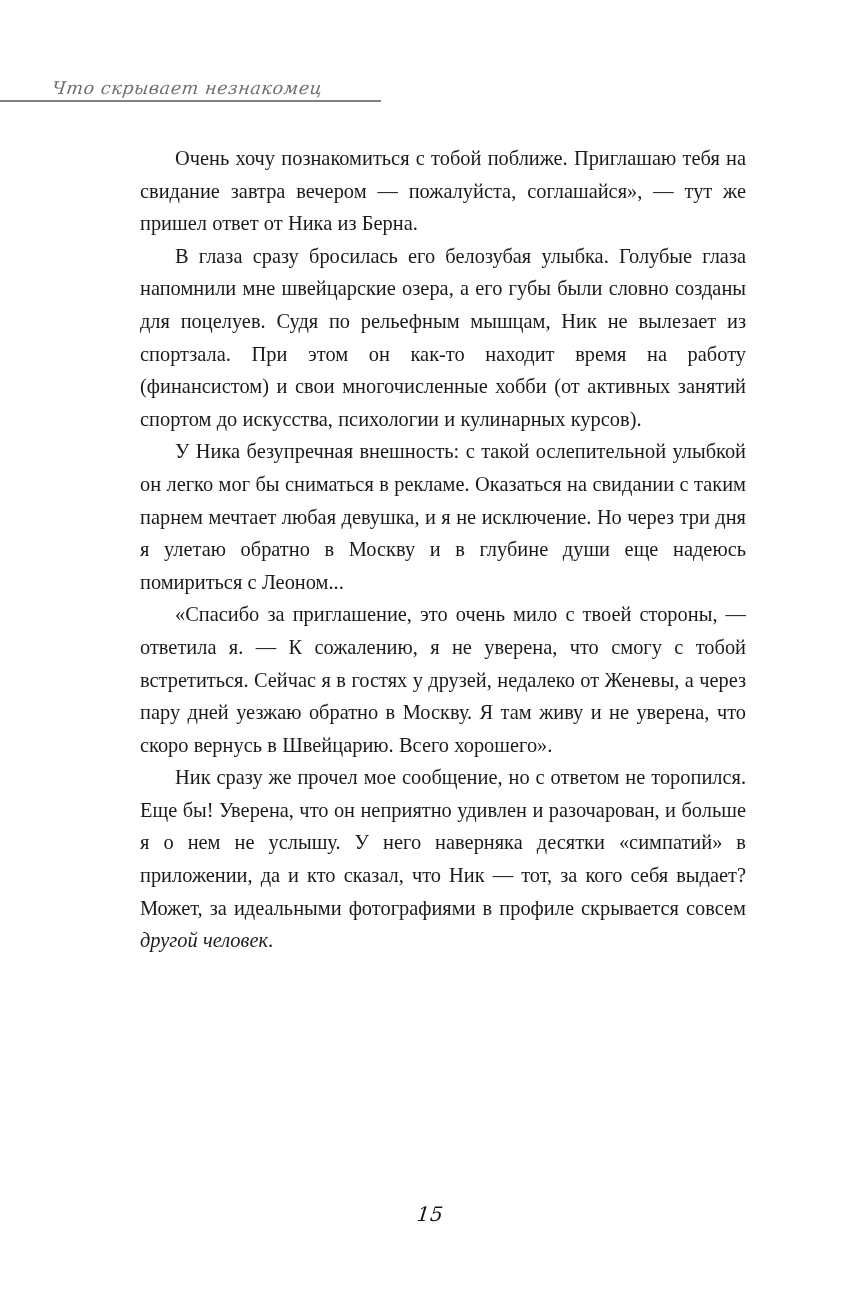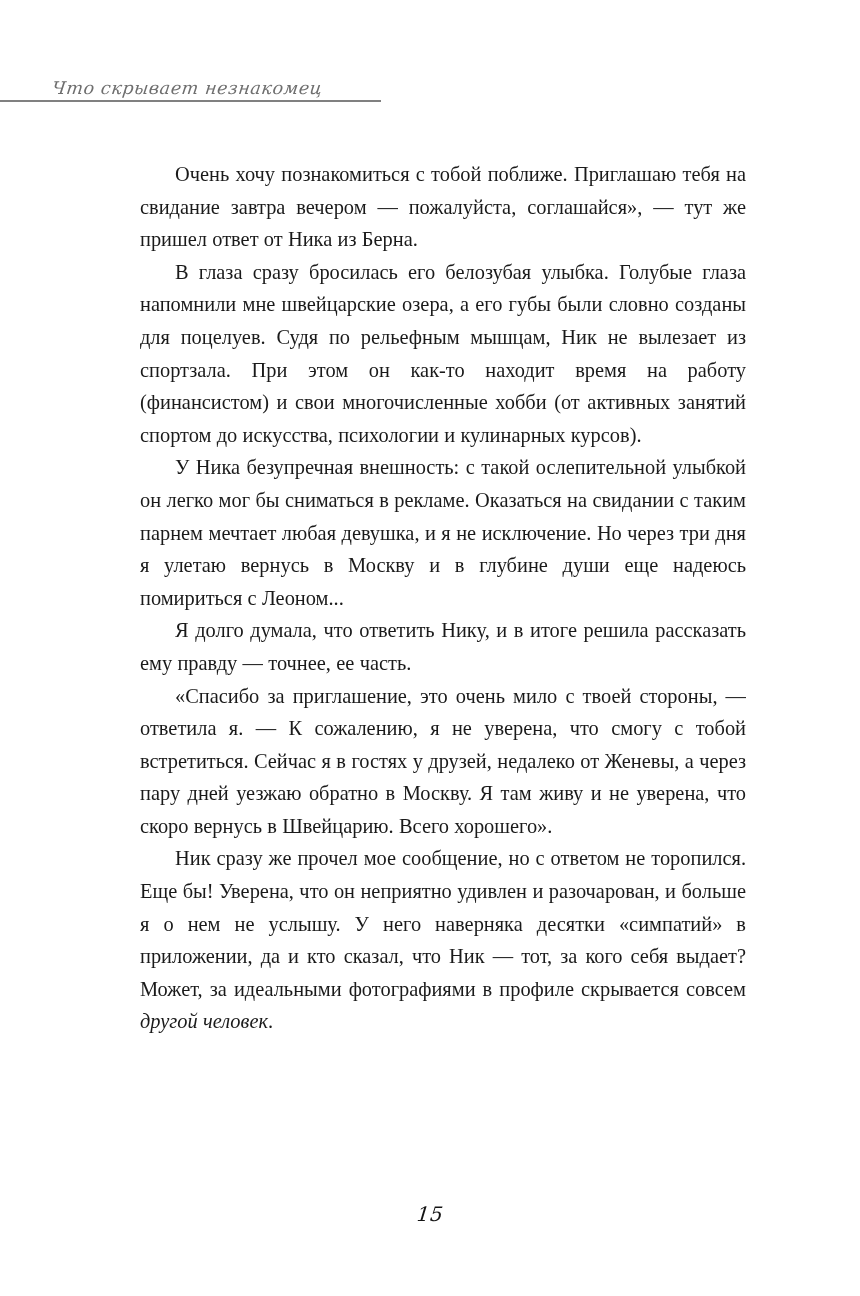--- a/index.html
+++ b/index.html
@@ -56,7 +56,7 @@
   .text-column {
     position: absolute;
     left: 140px;
-    top: 158px;
+    top: 142px;
     width: 606px;
   }
 

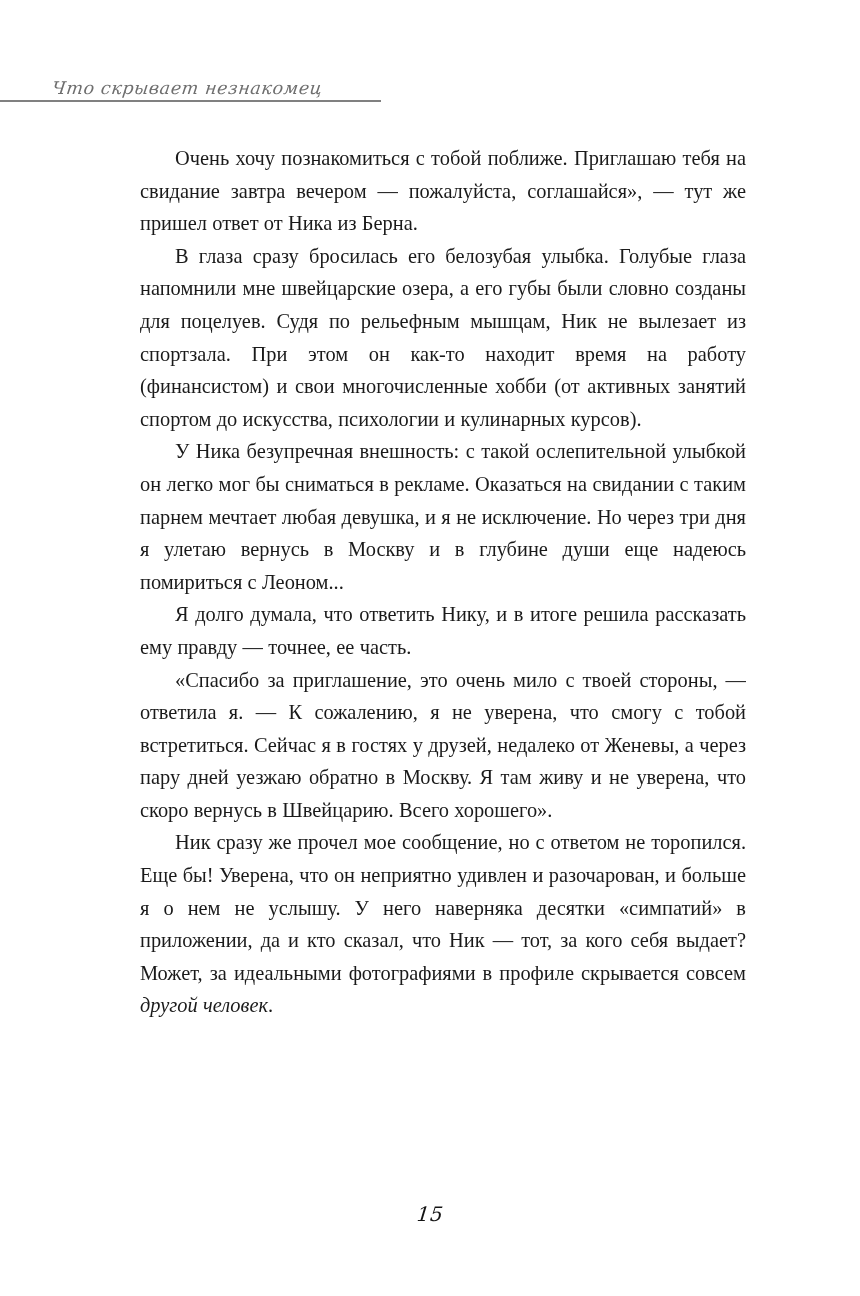--- a/index.html
+++ b/index.html
@@ -106,7 +106,7 @@
   <div class="text-column">
     <p class="para">Очень хочу познакомиться с тобой поближе. Приглашаю тебя на свидание завтра вечером — пожалуйста, соглашайся», — тут же пришел ответ от Ника из Берна.</p>
     <p class="para">В глаза сразу бросилась его белозубая улыбка. Голубые глаза напомнили мне швейцарские озера, а его губы были словно созданы для поцелуев. Судя по рельефным мышцам, Ник не вылезает из спортзала. При этом он как-то находит время на работу (финансистом) и свои многочисленные хобби (от активных занятий спортом до искусства, психологии и кулинарных курсов).</p>
-    <p class="para">У Ника безупречная внешность: с такой ослепительной улыбкой он легко мог бы сниматься в рекламе. Оказаться на свидании с таким парнем мечтает любая девушка, и я не исключение. Но через три дня я улетаю вернусь в Москву и в глубине души еще надеюсь помириться с Леоном...</p>
+    <p class="para">У Ника безупречная внешность: с такой ослепительной улыбкой он легко мог бы сниматься в рекламе. Оказаться на свидании с таким парнем мечтает любая девушка, и я не исключение. Но через три дня я улетаю обратно в Москву и в глубине души еще надеюсь помириться с Леоном...</p>
     <p class="para">Я долго думала, что ответить Нику, и в итоге решила рассказать ему правду — точнее, ее часть.</p>
     <p class="para">«Спасибо за приглашение, это очень мило с твоей стороны, — ответила я. — К сожалению, я не уверена, что смогу с тобой встретиться. Сейчас я в гостях у друзей, недалеко от Женевы, а через пару дней уезжаю обратно в Москву. Я там живу и не уверена, что скоро вернусь в Швейцарию. Всего хорошего».</p>
     <p class="para"><span>Ник сразу же прочел мое сообщение, но с ответом не торопился. Еще бы! Уверена, что он неприятно удивлен и разочарован, и больше я о нем не услышу. У него наверняка десятки «симпатий» в приложении, да и кто сказал, что Ник — тот, за кого себя выдает? Может, за идеальными фотографиями в профиле скрывается совсем </span><em>другой человек</em><span>.</span></p>

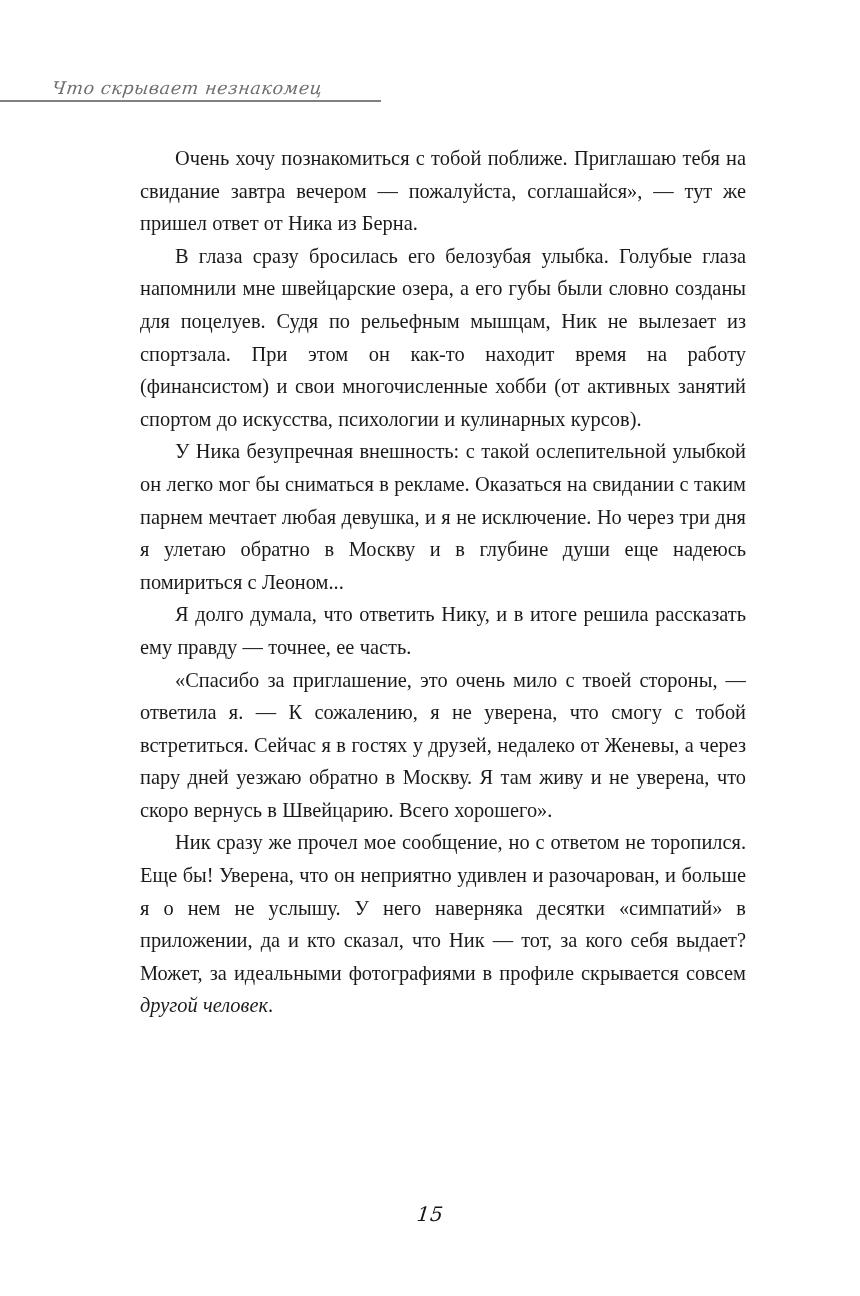--- a/index.html
+++ b/index.html
@@ -107,7 +107,6 @@
     <p class="para">Очень хочу познакомиться с тобой поближе. Приглашаю тебя на свидание завтра вечером — пожалуйста, соглашайся», — тут же пришел ответ от Ника из Берна.</p>
     <p class="para">В глаза сразу бросилась его белозубая улыбка. Голубые глаза напомнили мне швейцарские озера, а его губы были словно созданы для поцелуев. Судя по рельефным мышцам, Ник не вылезает из спортзала. При этом он как-то находит время на работу (финансистом) и свои многочисленные хобби (от активных занятий спортом до искусства, психологии и кулинарных курсов).</p>
     <p class="para">У Ника безупречная внешность: с такой ослепительной улыбкой он легко мог бы сниматься в рекламе. Оказаться на свидании с таким парнем мечтает любая девушка, и я не исключение. Но через три дня я улетаю обратно в Москву и в глубине души еще надеюсь помириться с Леоном...</p>
-    <p class="para">Я долго думала, что ответить Нику, и в итоге решила рассказать ему правду — точнее, ее часть.</p>
     <p class="para">«Спасибо за приглашение, это очень мило с твоей стороны, — ответила я. — К сожалению, я не уверена, что смогу с тобой встретиться. Сейчас я в гостях у друзей, недалеко от Женевы, а через пару дней уезжаю обратно в Москву. Я там живу и не уверена, что скоро вернусь в Швейцарию. Всего хорошего».</p>
     <p class="para"><span>Ник сразу же прочел мое сообщение, но с ответом не торопился. Еще бы! Уверена, что он неприятно удивлен и разочарован, и больше я о нем не услышу. У него наверняка десятки «симпатий» в приложении, да и кто сказал, что Ник — тот, за кого себя выдает? Может, за идеальными фотографиями в профиле скрывается совсем </span><em>другой человек</em><span>.</span></p>
   </div>

